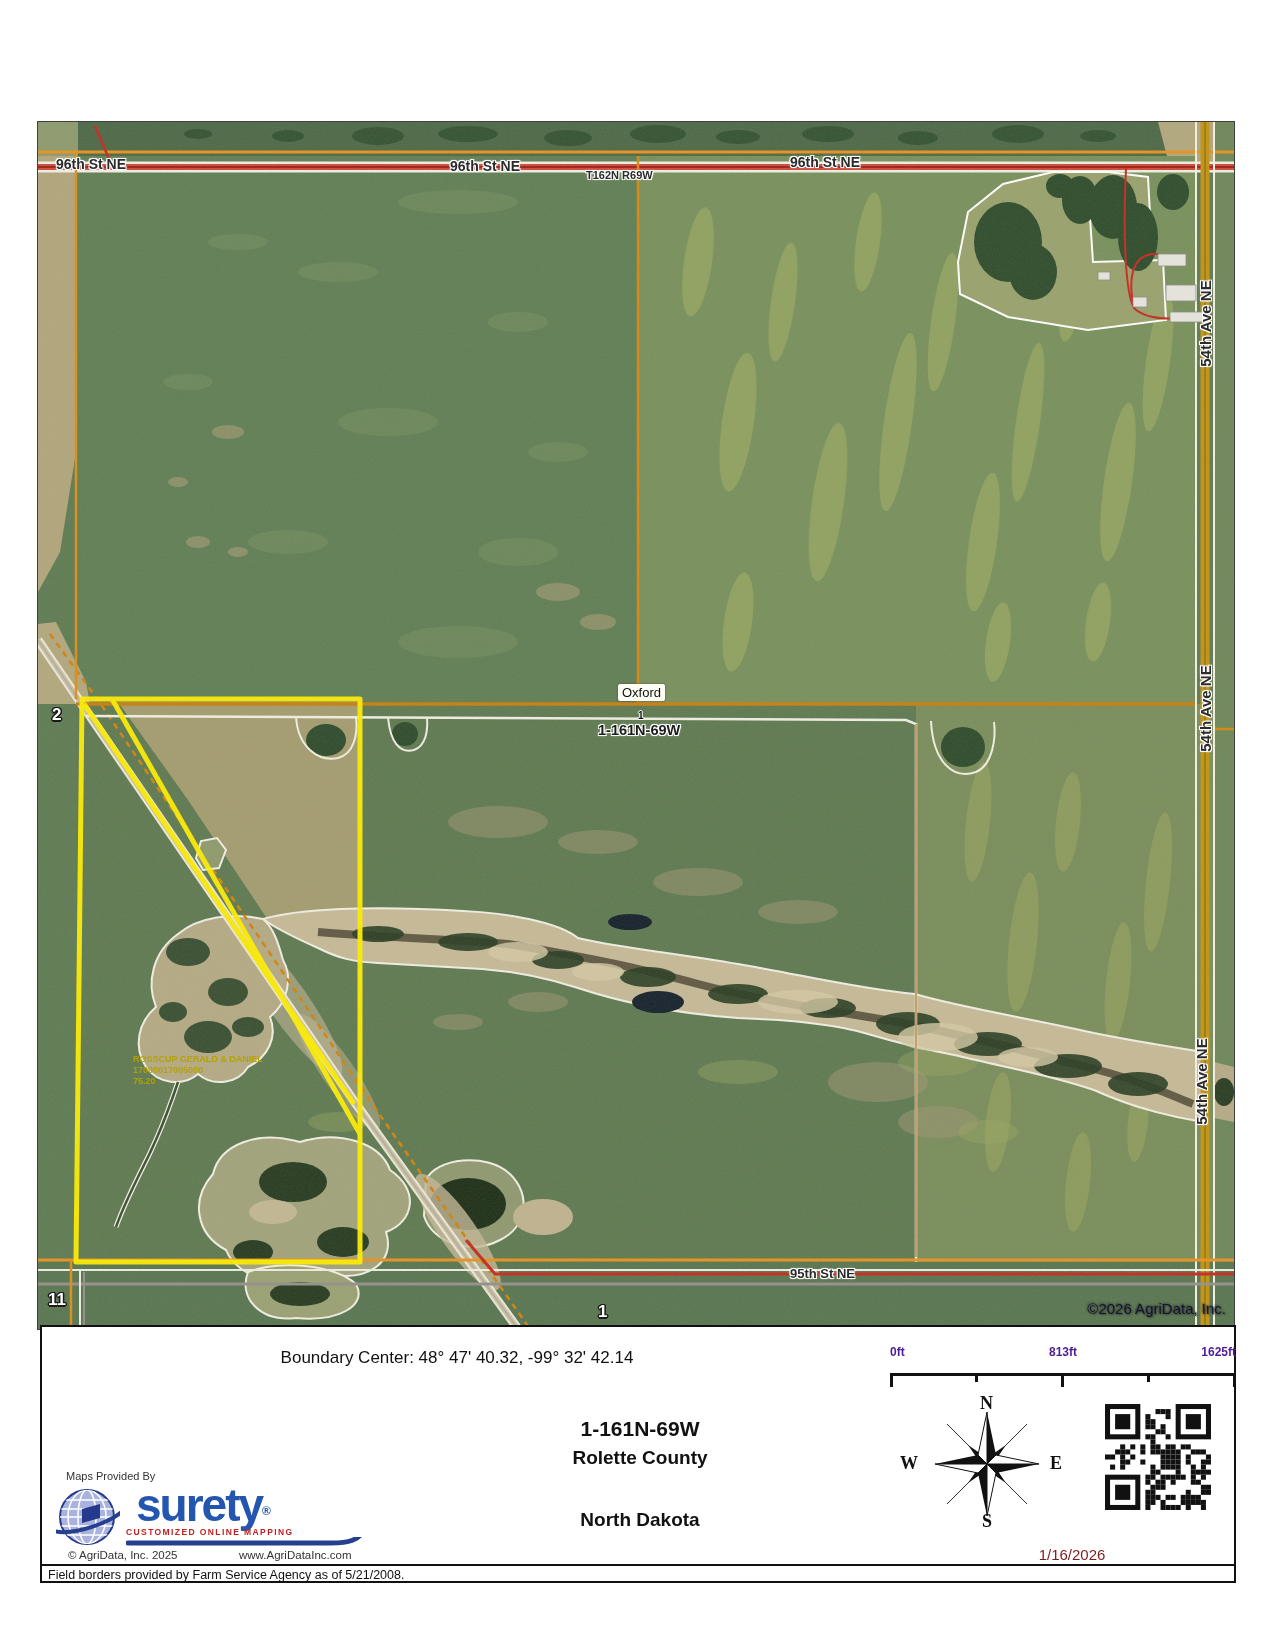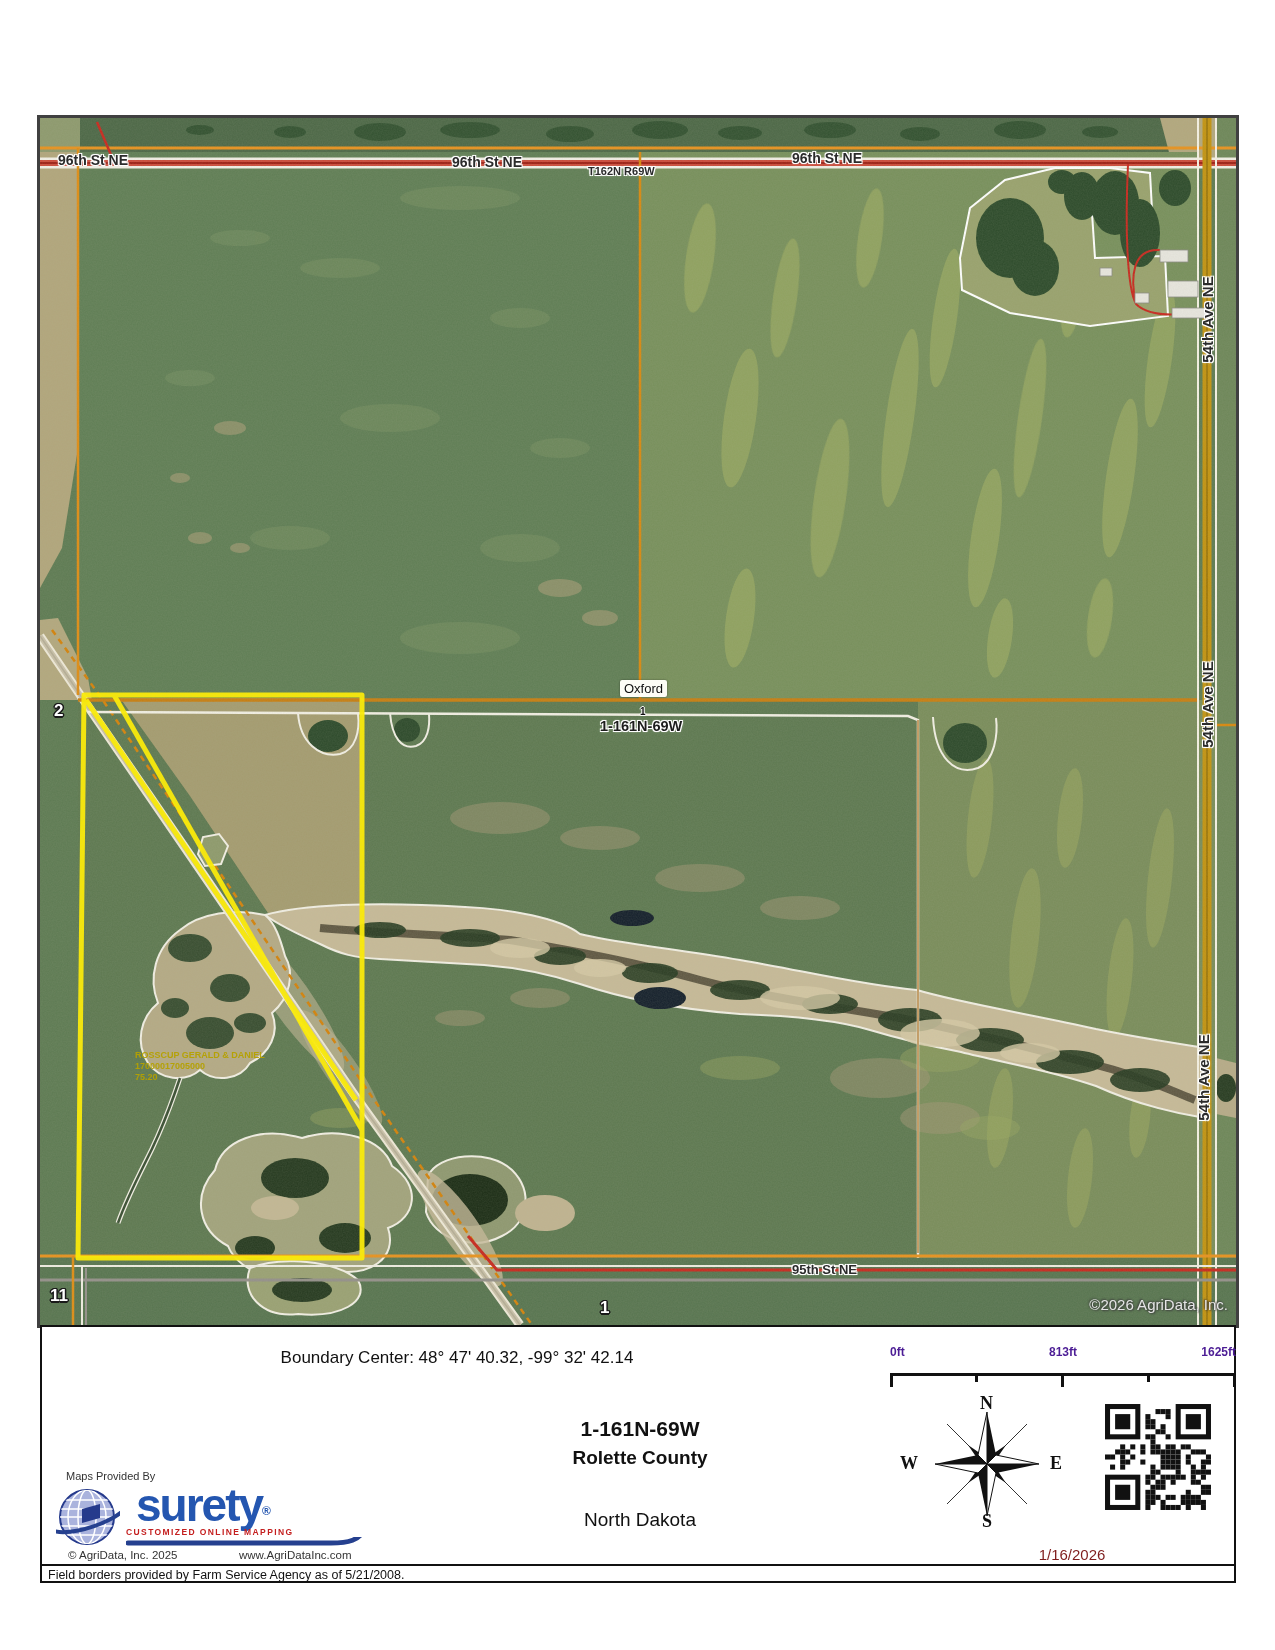--- a/index.html
+++ b/index.html
@@ -6,7 +6,7 @@
   .page{position:relative;width:1275px;height:1650px;background:#fff;font-family:"Liberation Sans",sans-serif;overflow:hidden;}
   .title{position:absolute;top:44px;left:0;width:1275px;text-align:center;font-size:27px;font-weight:bold;color:#111;letter-spacing:.5px;}
   
-  .map{position:absolute;left:40px;top:118px;width:1196px;height:1207px;border:3px solid #404040;box-sizing:content-box;margin-left:-3px;margin-top:-3px;background:#5e7b53;overflow:hidden;}
+  .map{position:absolute;left:40px;top:124px;width:1196px;height:1207px;border:1px solid #404040;box-sizing:content-box;margin-left:-3px;margin-top:-3px;background:#5e7b53;overflow:hidden;}
   .map svg.art{position:absolute;left:0;top:0;}
   .mlabel{position:absolute;font-weight:bold;font-size:14px;color:#2b2b2b;white-space:nowrap;
     text-shadow:-1px -1px 0 #fff,1px -1px 0 #fff,-1px 1px 0 #fff,1px 1px 0 #fff,0 0 3px #fff;}

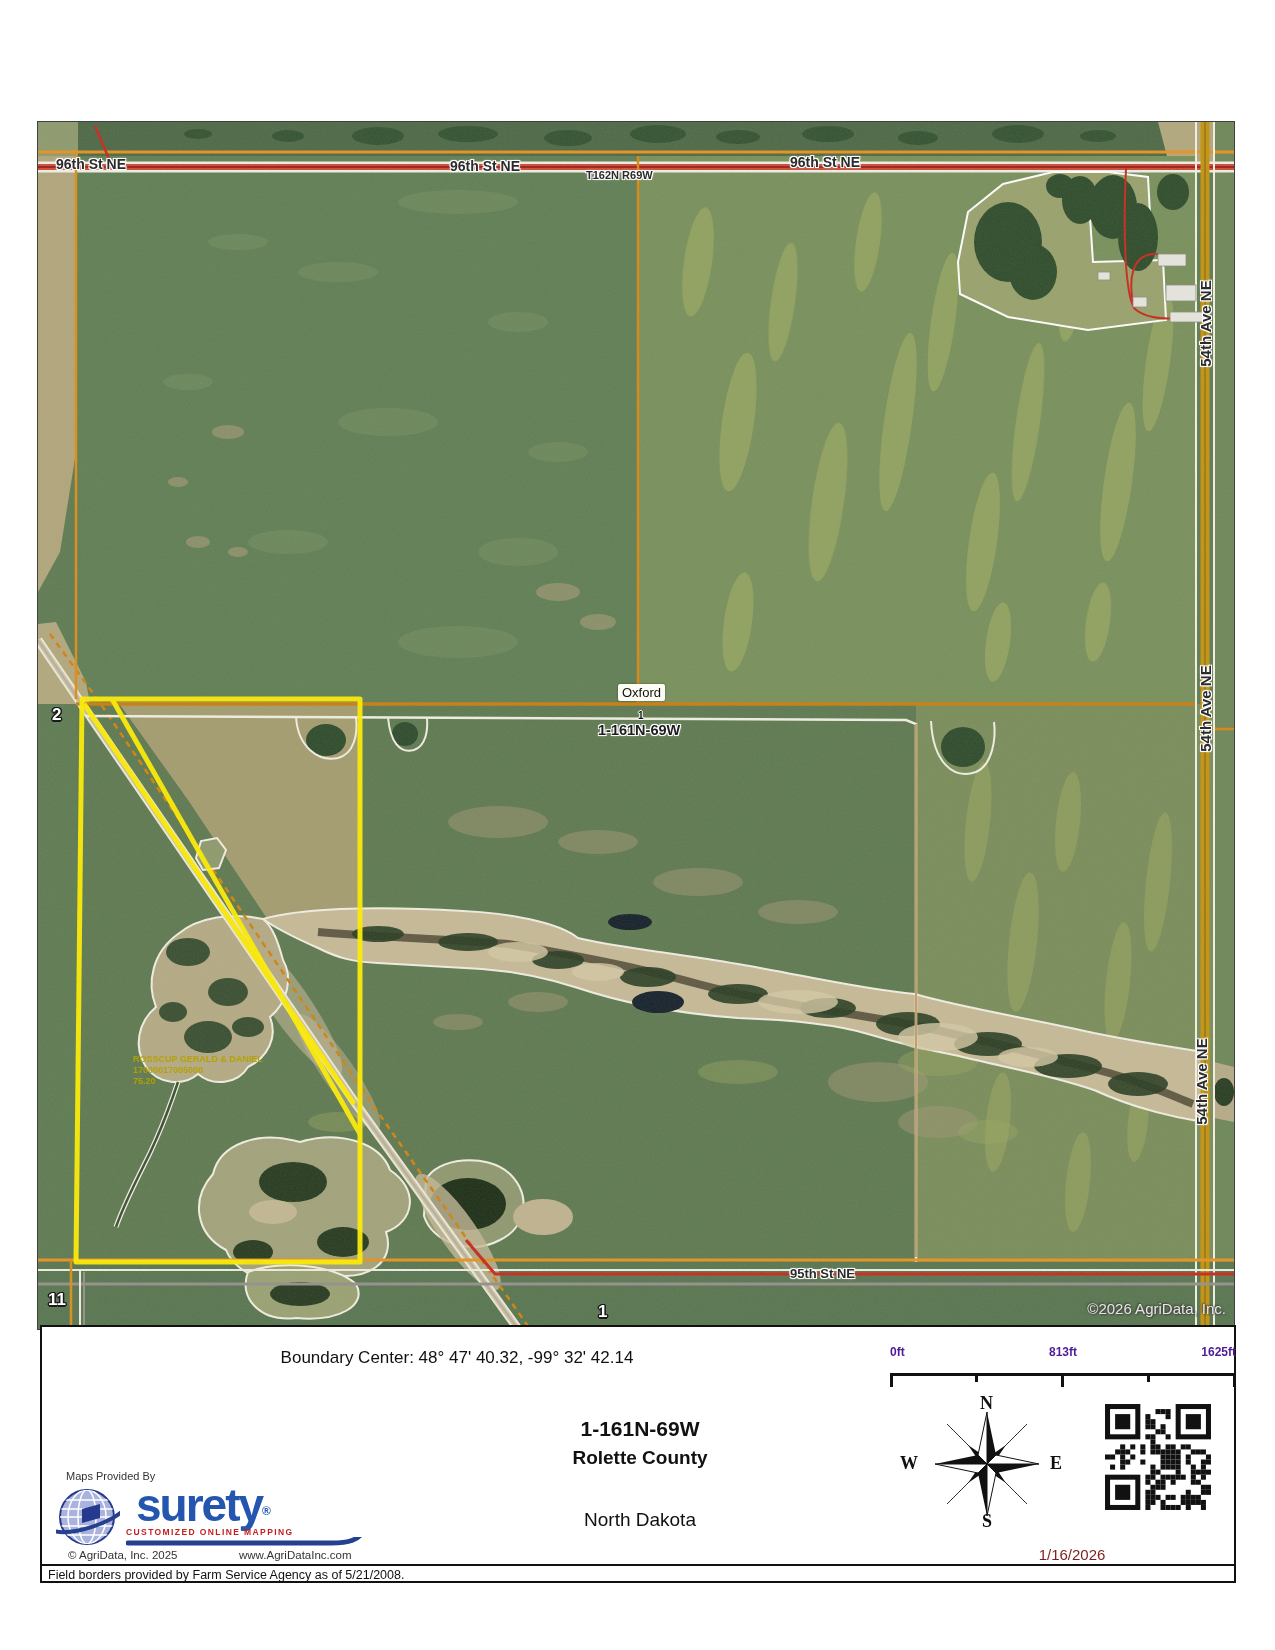--- a/index.html
+++ b/index.html
@@ -21,7 +21,7 @@
   .sec1{position:absolute;font-weight:bold;font-size:10px;color:#111;
     text-shadow:-1px 0 #fff,1px 0 #fff,0 -1px #fff,0 1px #fff;}
   .parcel{position:absolute;font-size:9px;font-weight:bold;color:#b5a100;line-height:11px;opacity:.95;}
-  .mapcopy{position:absolute;font-size:15px;color:#e5e5e5;text-shadow:1px 1px 2px #3c3c3c,-1px -1px 2px #3c3c3c;}
+  .mapcopy{position:absolute;font-size:15px;color:#0f172a;text-shadow:1px 1px 2px #3c3c3c,-1px -1px 2px #3c3c3c;}
   
   .footer{position:absolute;left:40px;top:1325px;width:1196px;height:258px;border:2px solid #111;box-sizing:border-box;background:#fff;}
   .bcenter{position:absolute;left:0;top:21px;width:830px;text-align:center;font-size:17px;color:#111;}

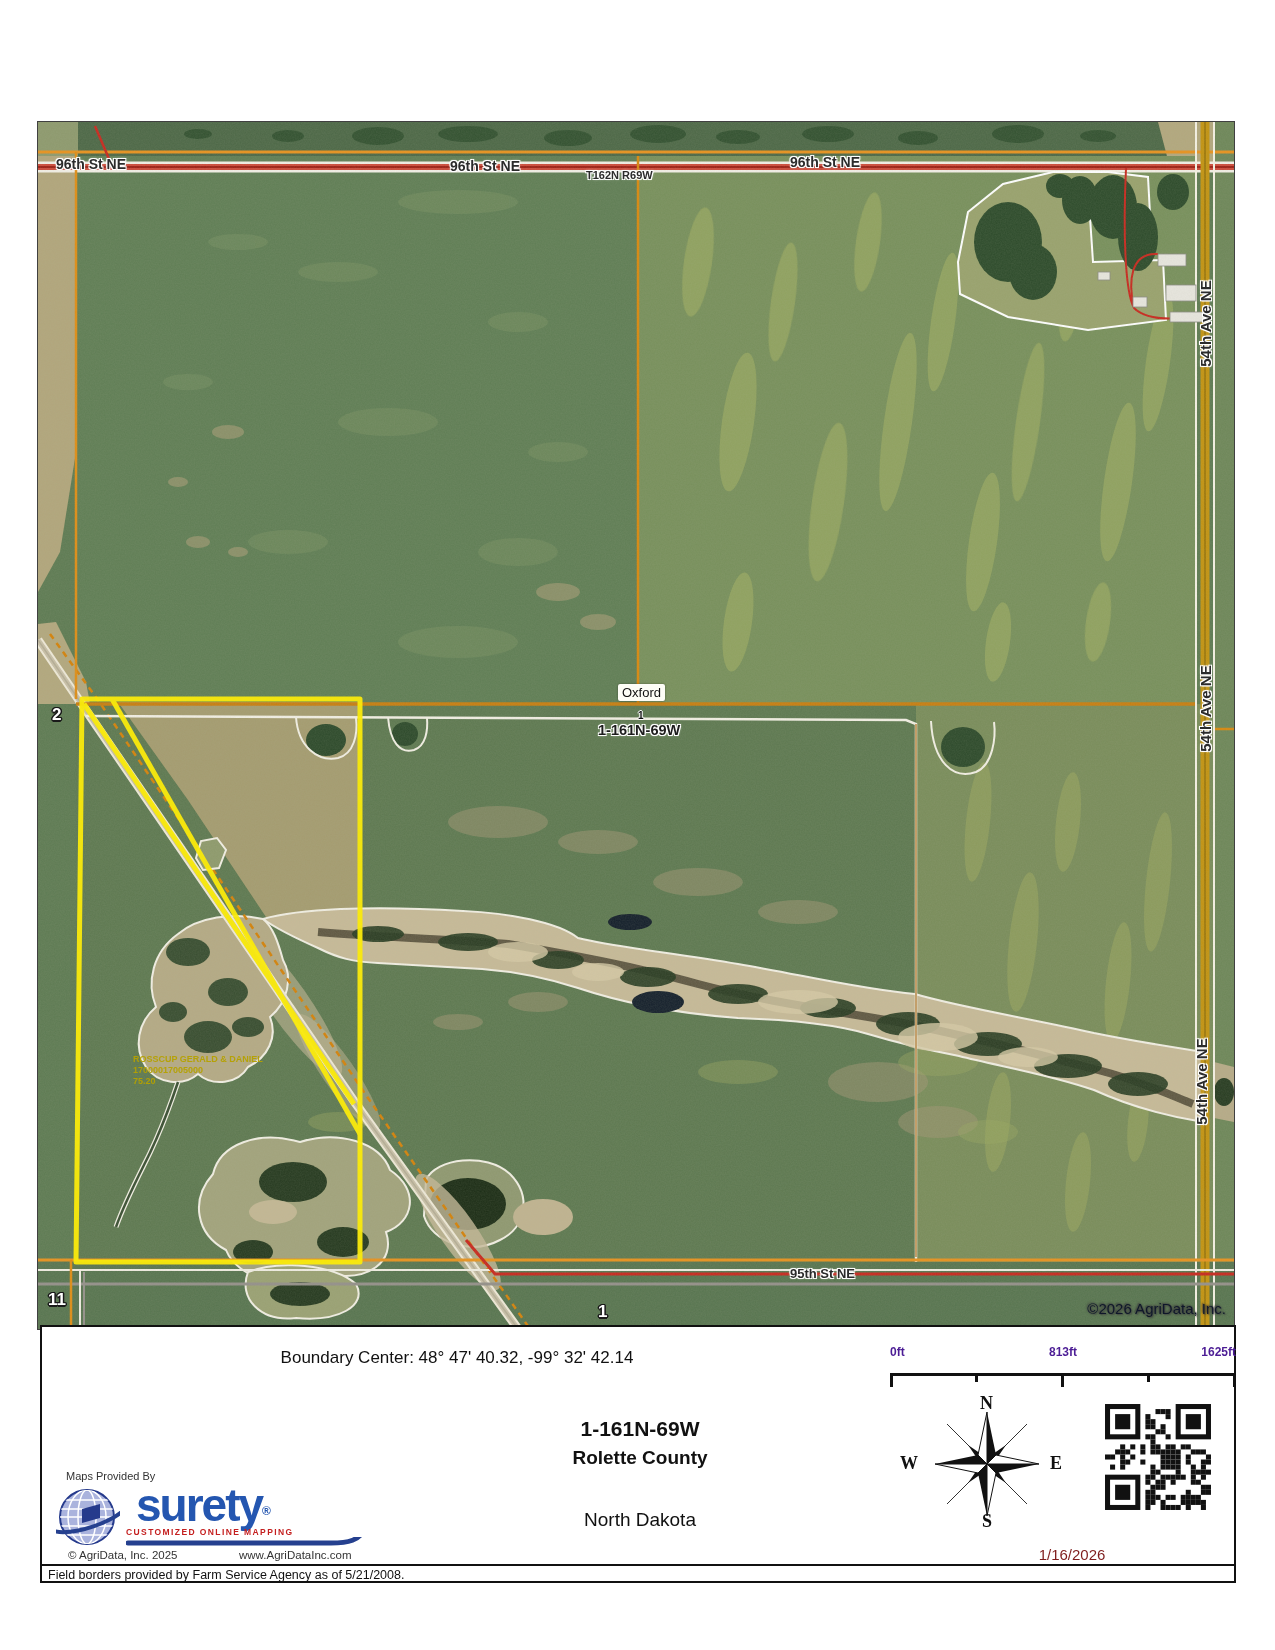--- a/index.html
+++ b/index.html
@@ -28,7 +28,7 @@
   .locblock{position:absolute;left:0;top:90px;width:1196px;text-align:center;color:#111;}
   .locblock .plss{font-size:21px;font-weight:bold;margin:0 0 6px 0;}
   .locblock .county{font-size:19px;font-weight:bold;margin:0 0 6px 0;}
-  .locblock .state{font-size:19px;font-weight:normal;margin-top:40px;}
+  .locblock .state{font-size:19px;font-weight:bold;margin-top:40px;}
   .scale{position:absolute;left:848px;top:18px;width:346px;}
   .scale .labels{position:relative;height:22px;font-size:12px;color:#4c1d95;font-weight:bold;}
   .scale .l0{position:absolute;left:0;}

